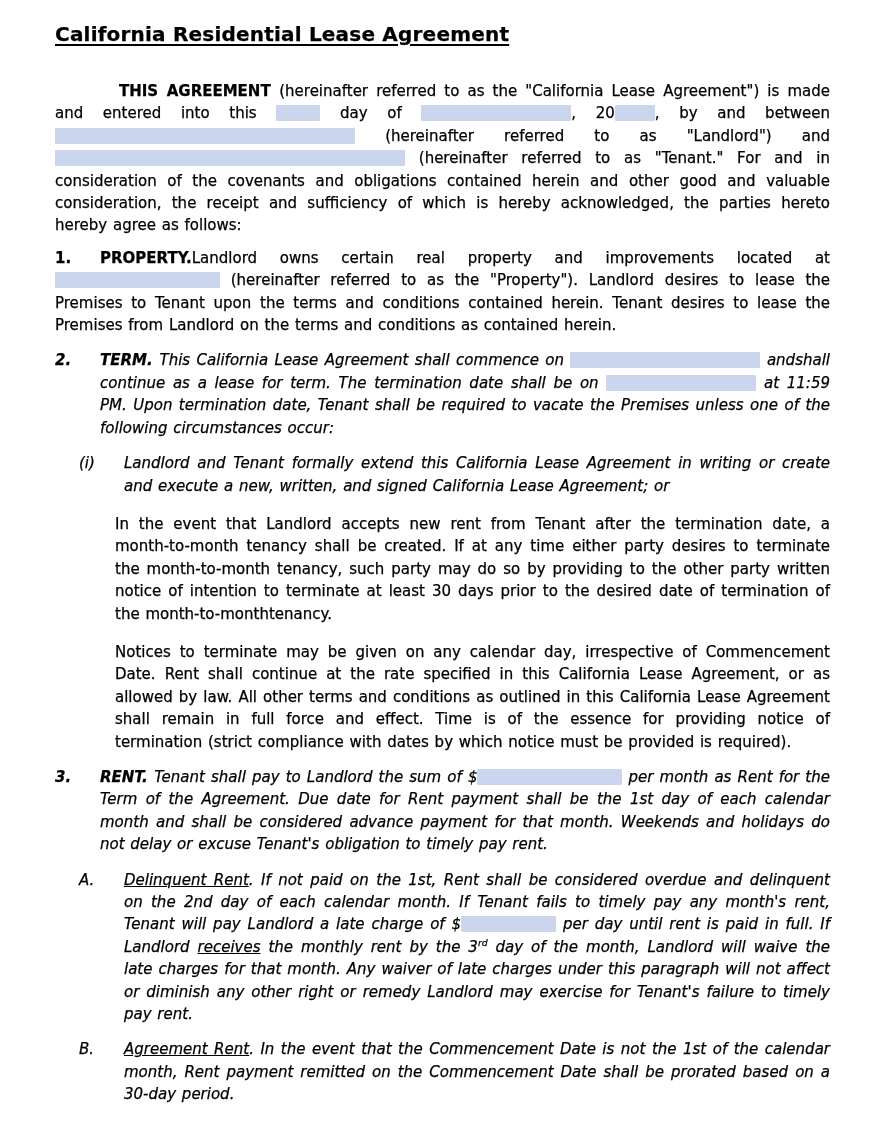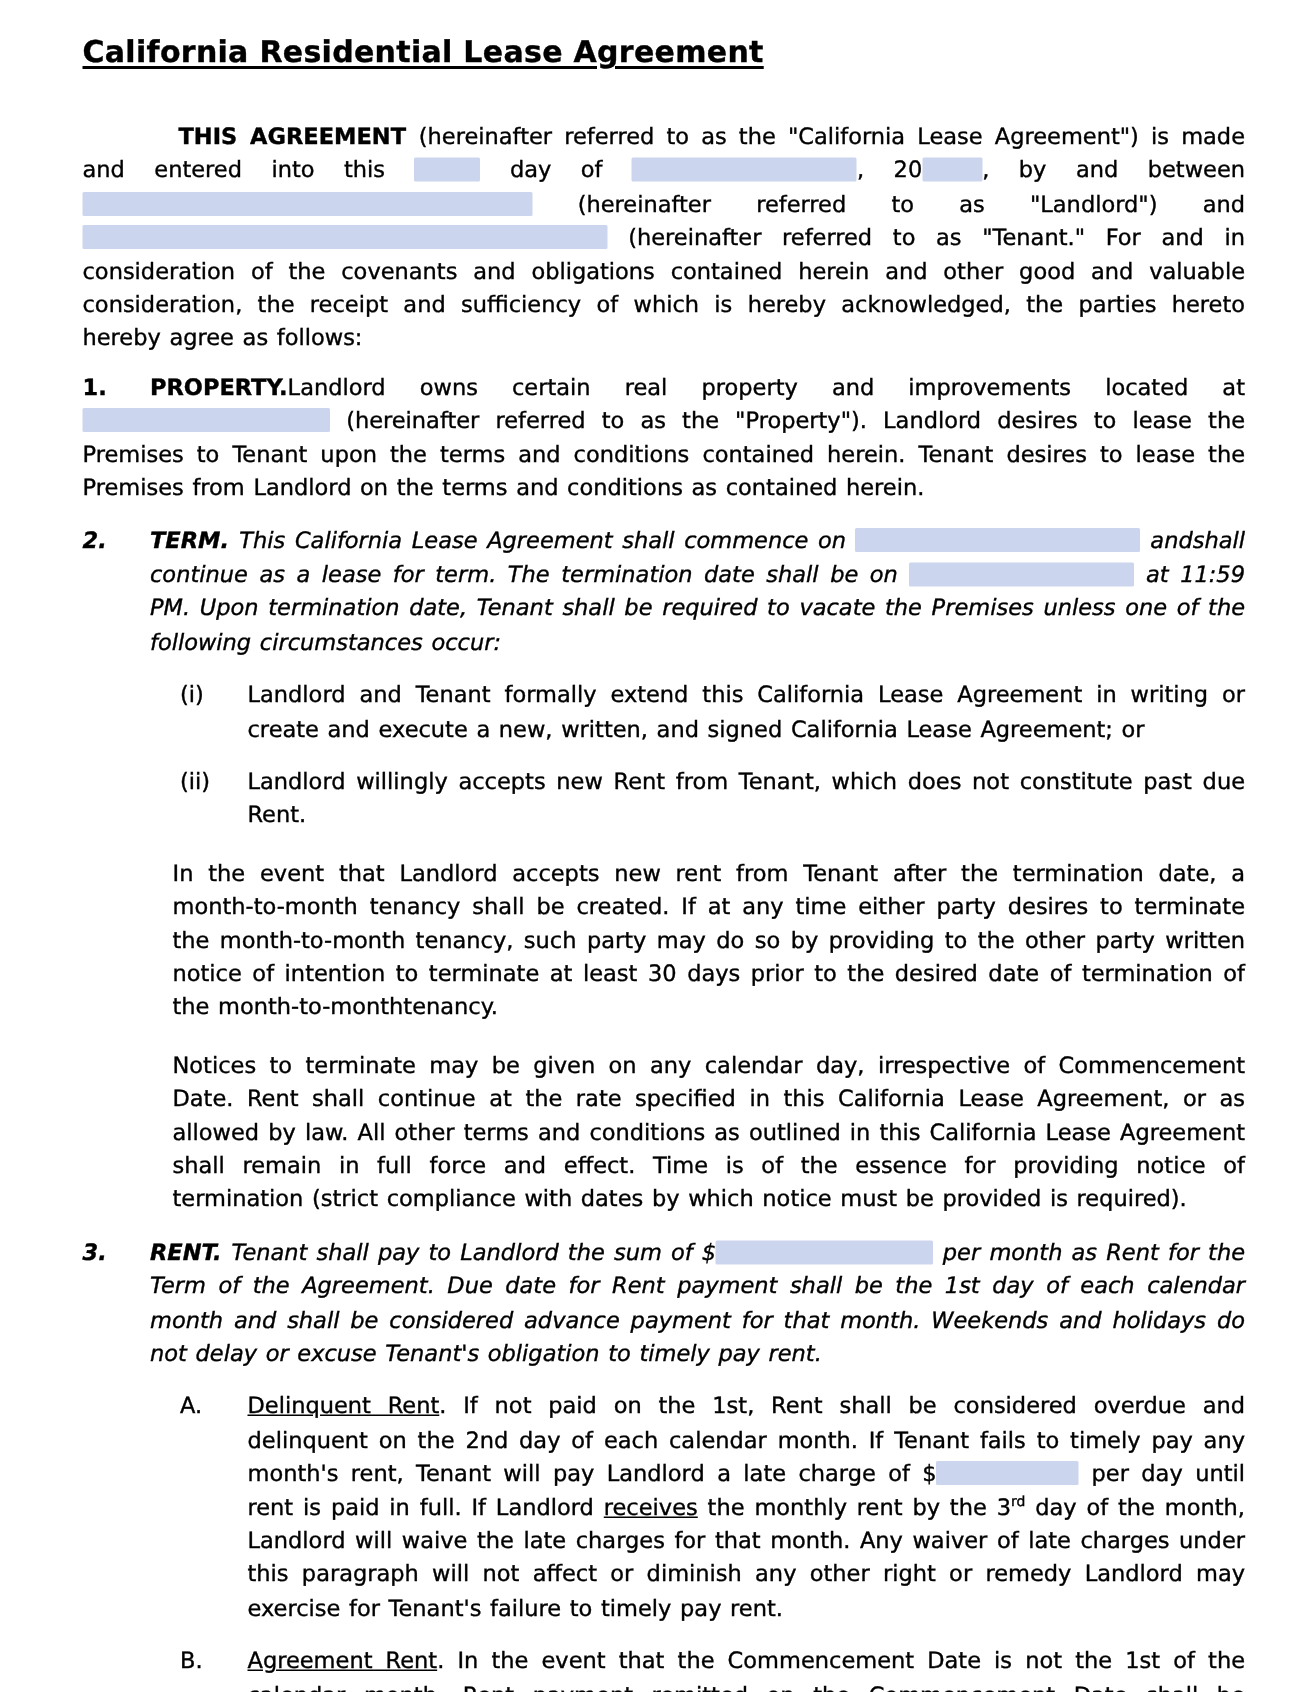--- a/index.html
+++ b/index.html
@@ -30,7 +30,7 @@
   .intro { text-indent: 64px; margin-bottom: 10px; }
   .section-flush { }
   .section-hang { padding-left: 45px; text-indent: -45px; font-style: italic; }
-  .item { margin-left: 65px; padding-left: 45px; text-indent: -45px; }
+  .item { margin-left: 24px; padding-left: 45px; text-indent: -45px; font-style: italic; }
   .indent { margin-left: 60px; margin-top: 16px; }
   .label { display: inline-block; width: 45px; text-indent: 0; }
   .section-hang .label, .section-flush .label { font-weight: 700; }

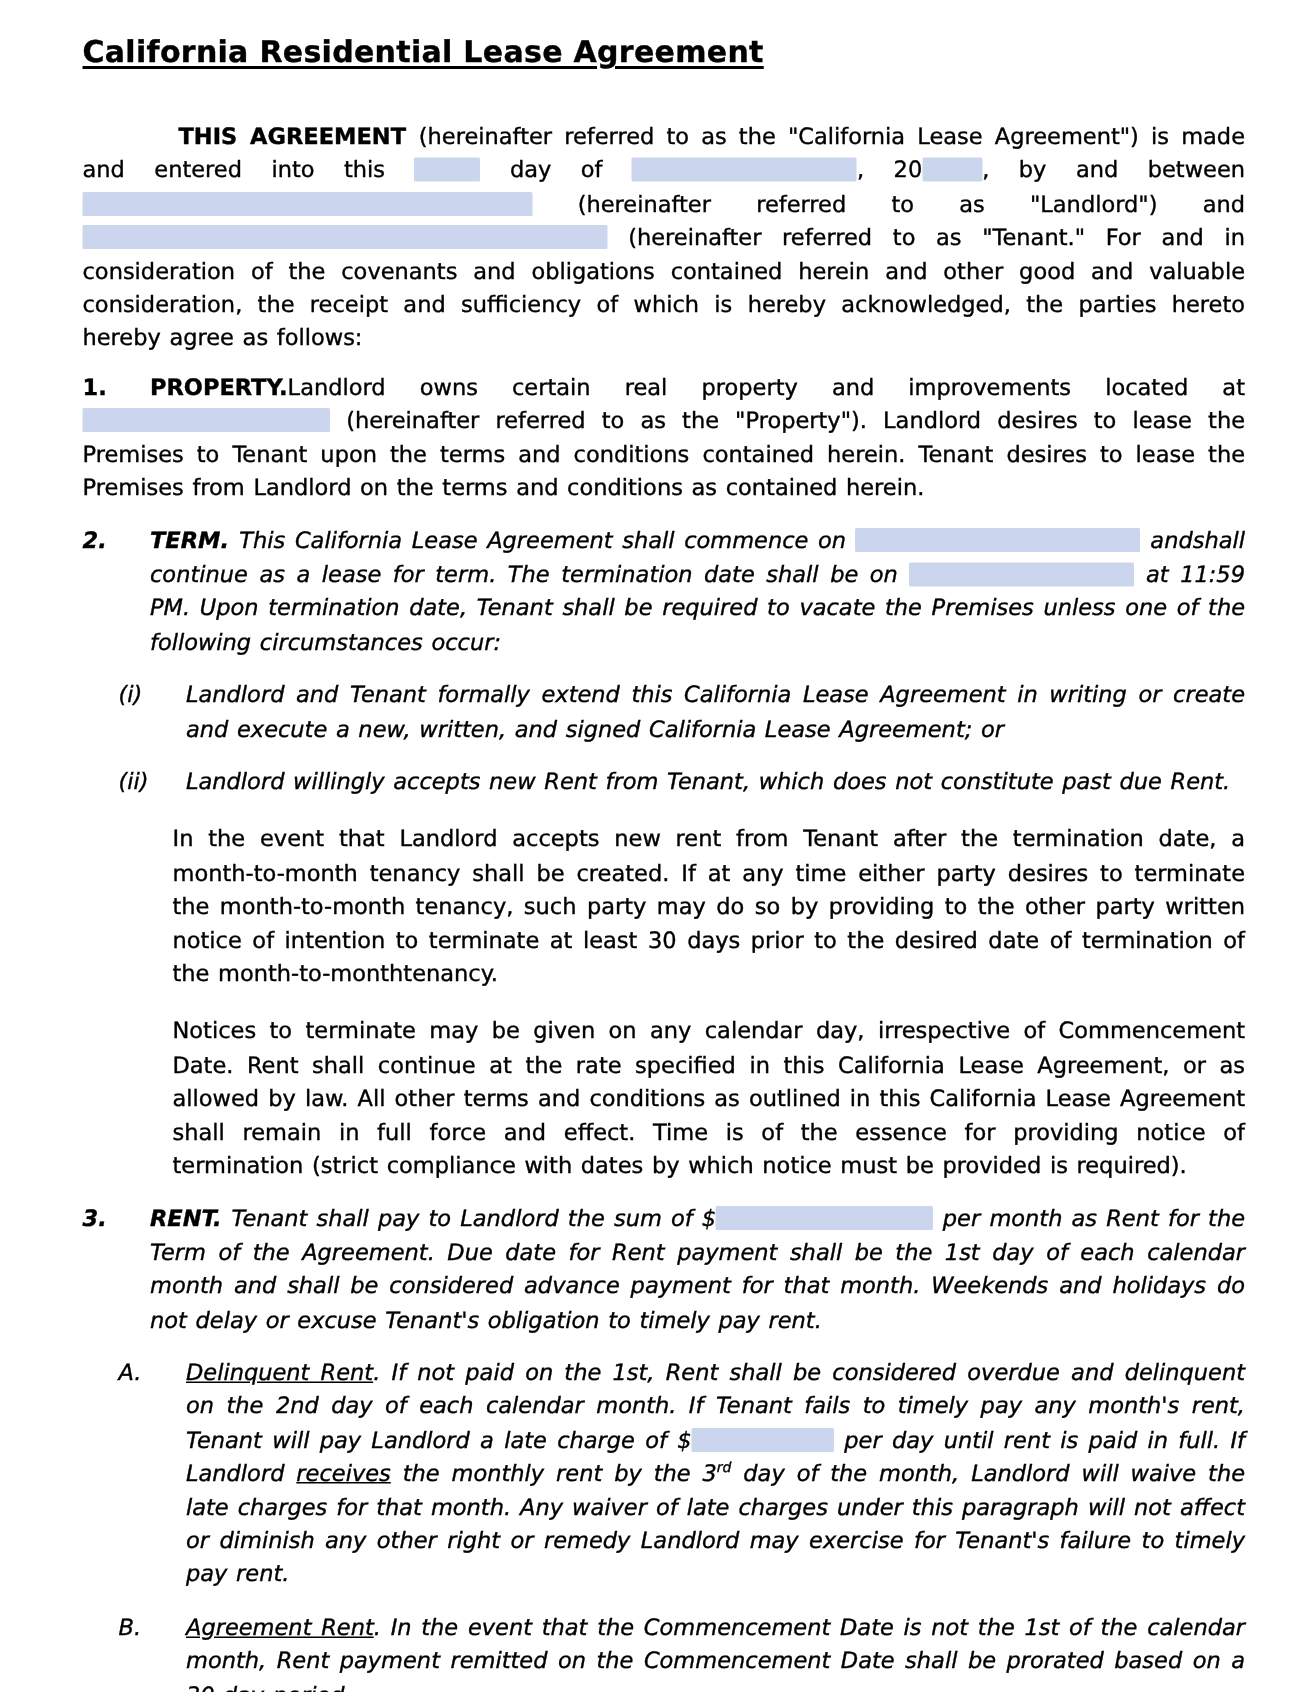--- a/index.html
+++ b/index.html
@@ -54,7 +54,6 @@
       <div class="para section-flush"><span class="label">1.</span><span class="b">PROPERTY.</span><span class="txt">Landlord owns certain real property and improvements located at </span><span class="field" style="width: 165px; background: rgb(204, 213, 238);"></span><span class="txt"> (hereinafter referred to as the "Property"). Landlord desires to lease the Premises to Tenant upon the terms and conditions contained herein. Tenant desires to lease the Premises from Landlord on the terms and conditions as contained herein.</span></div>
       <div class="para section-hang"><span class="label">2.</span><span class="b">TERM. </span><span class="txt"> This California Lease Agreement shall commence on </span><span class="field" style="width: 190px; background: rgb(204, 213, 238);"></span><span class="txt"> andshall continue as a lease for term. The termination date shall be on </span><span class="field" style="width: 150px; background: rgb(204, 213, 238);"></span><span class="txt"> at 11:59 PM. Upon termination date, Tenant shall be required to vacate the Premises unless one of the following circumstances occur:</span></div>
       <div class="para item"><span class="label">(i)</span><span class="txt">Landlord and Tenant formally extend this California Lease Agreement in writing or create and execute a new, written, and signed California Lease Agreement; or</span></div>
-      <div class="para item"><span class="label">(ii)</span><span class="txt">Landlord willingly accepts new Rent from Tenant, which does not constitute past due Rent.</span></div>
       <div class="para indent"><span class="txt">In the event that Landlord accepts new rent from Tenant after the termination date, a month-to-month tenancy shall be created. If at any time either party desires to terminate the month-to-month tenancy, such party may do so by providing to the other party written notice of intention to terminate at least 30 days prior to the desired date of termination of the month-to-monthtenancy.</span></div>
       <div class="para indent"><span class="txt">Notices to terminate may be given on any calendar day, irrespective of Commencement Date. Rent shall continue at the rate specified in this California Lease Agreement, or as allowed by law. All other terms and conditions as outlined in this California Lease Agreement shall remain in full force and effect. Time is of the essence for providing notice of termination (strict compliance with dates by which notice must be provided is required).</span></div>
       <div class="para section-hang"><span class="label">3.</span><span class="b">RENT. </span><span class="txt"> Tenant shall pay to Landlord the sum of $</span><span class="field" style="width: 145px; background: rgb(204, 213, 238);"></span><span class="txt"> per month as Rent for the Term of the Agreement. Due date for Rent payment shall be the 1st day of each calendar month and shall be considered advance payment for that month. Weekends and holidays do not delay or excuse Tenant's obligation to timely pay rent.</span></div>

